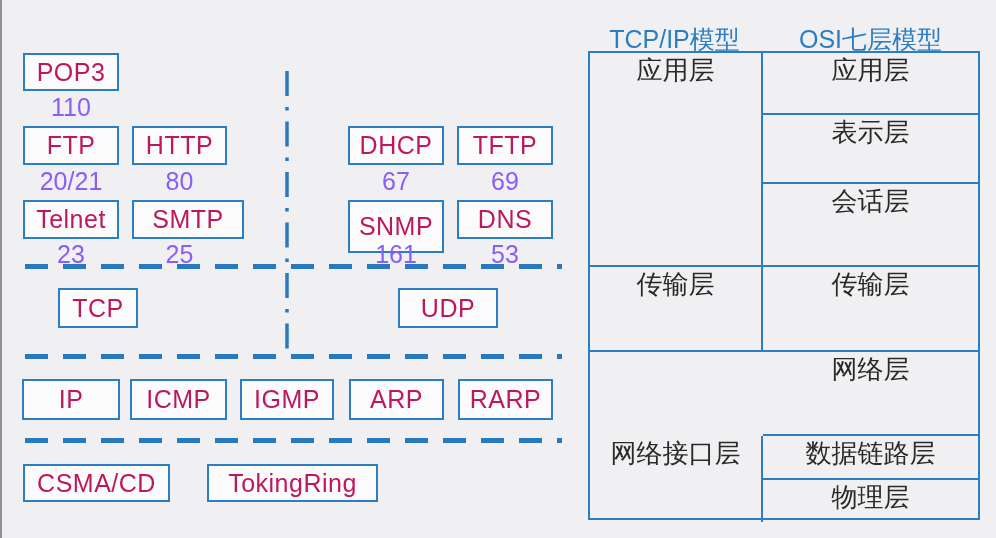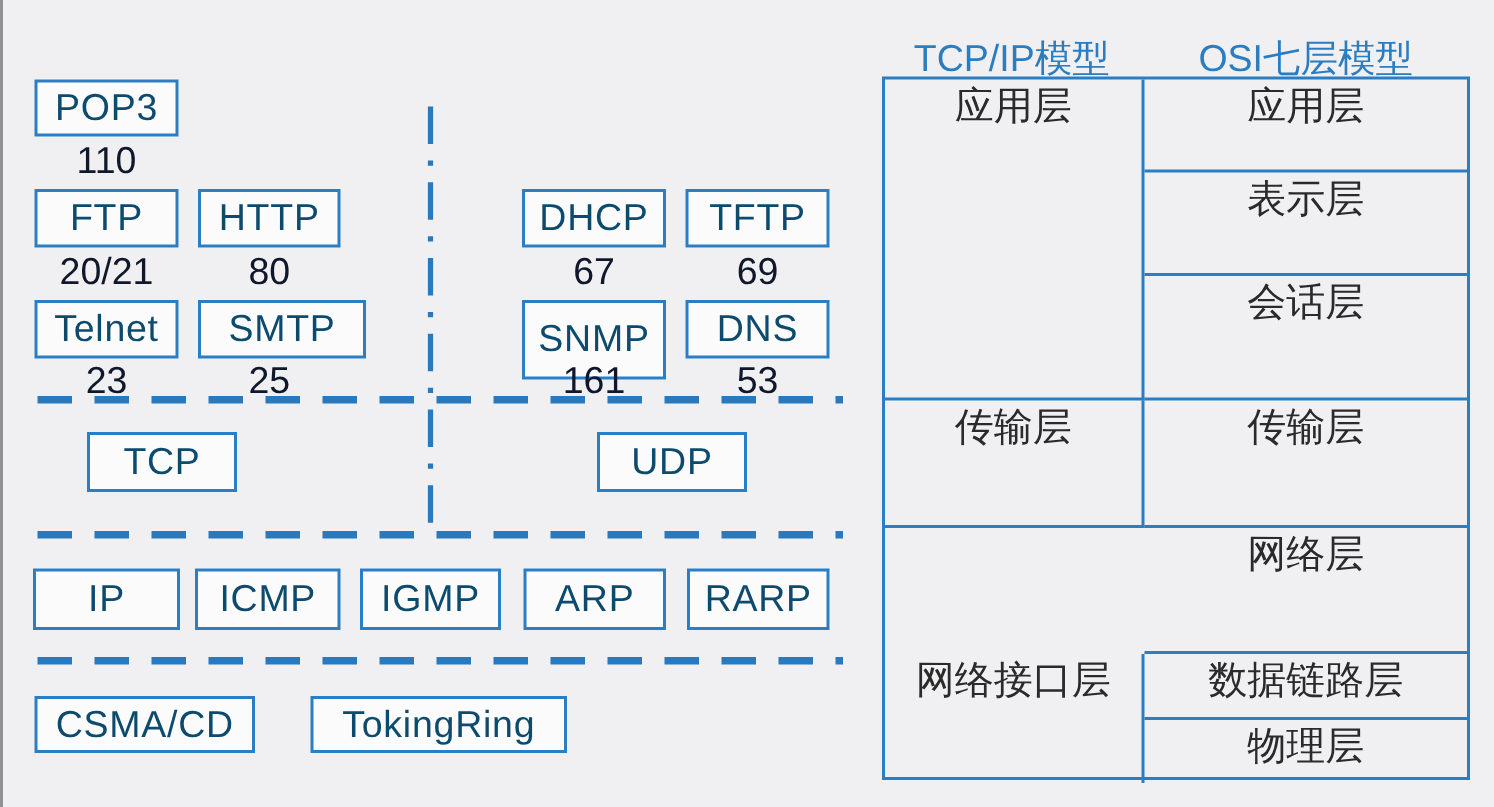--- a/index.html
+++ b/index.html
@@ -24,7 +24,7 @@
     border:2px solid #2b7ec4;
     background:#fbfbfc;
     display:flex;align-items:center;justify-content:center;
-    font-size:25px;color:#0c4a6e;
+    font-size:25px;color:#be185d;
     letter-spacing:.5px;
     white-space:nowrap;
   }

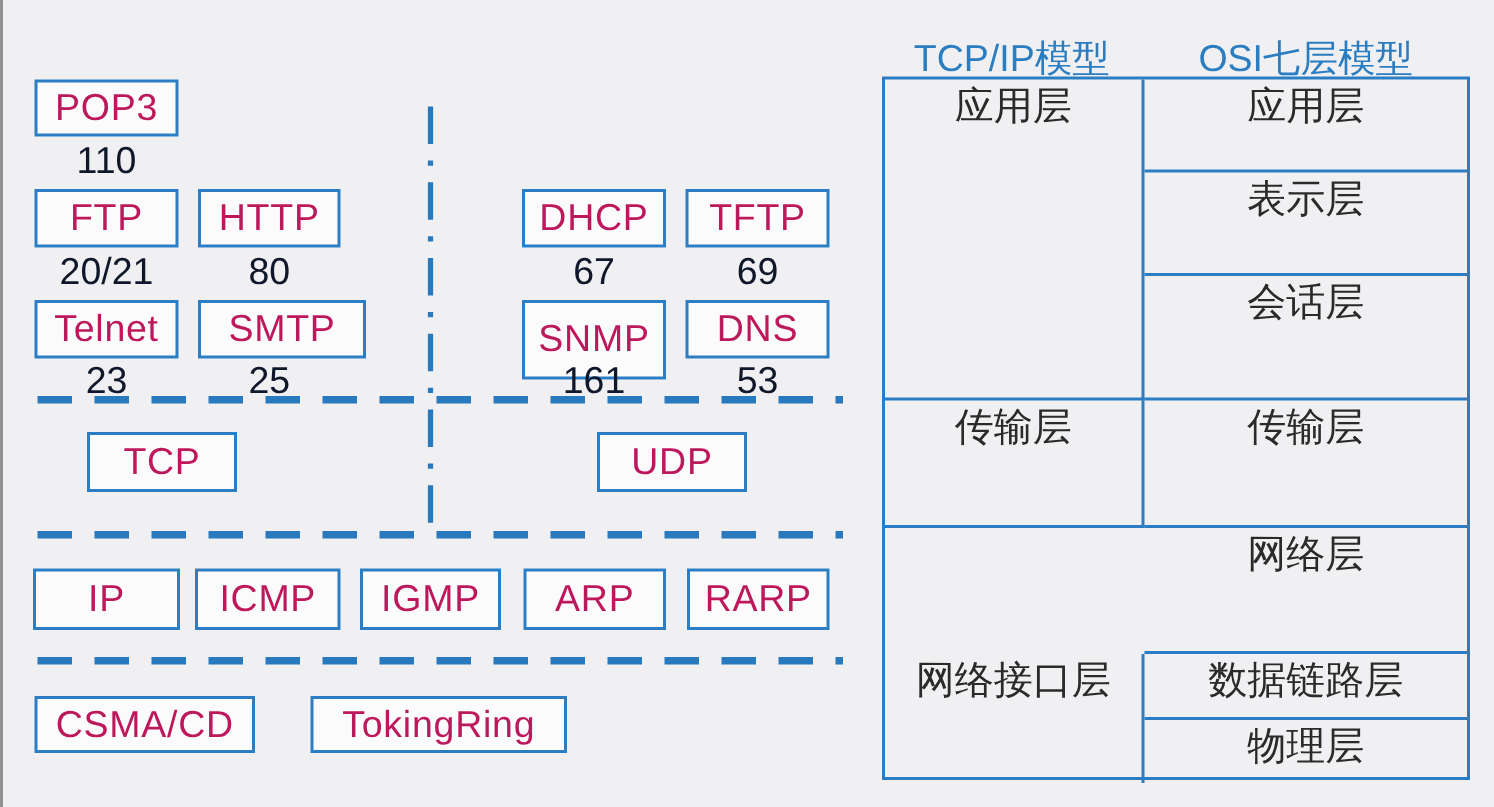--- a/index.html
+++ b/index.html
@@ -31,7 +31,7 @@
   .port{
     position:absolute;
     text-align:center;
-    font-size:25px;color:#0f172a;
+    font-size:25px;color:#8b5cf6;
     line-height:26px;
   }
   

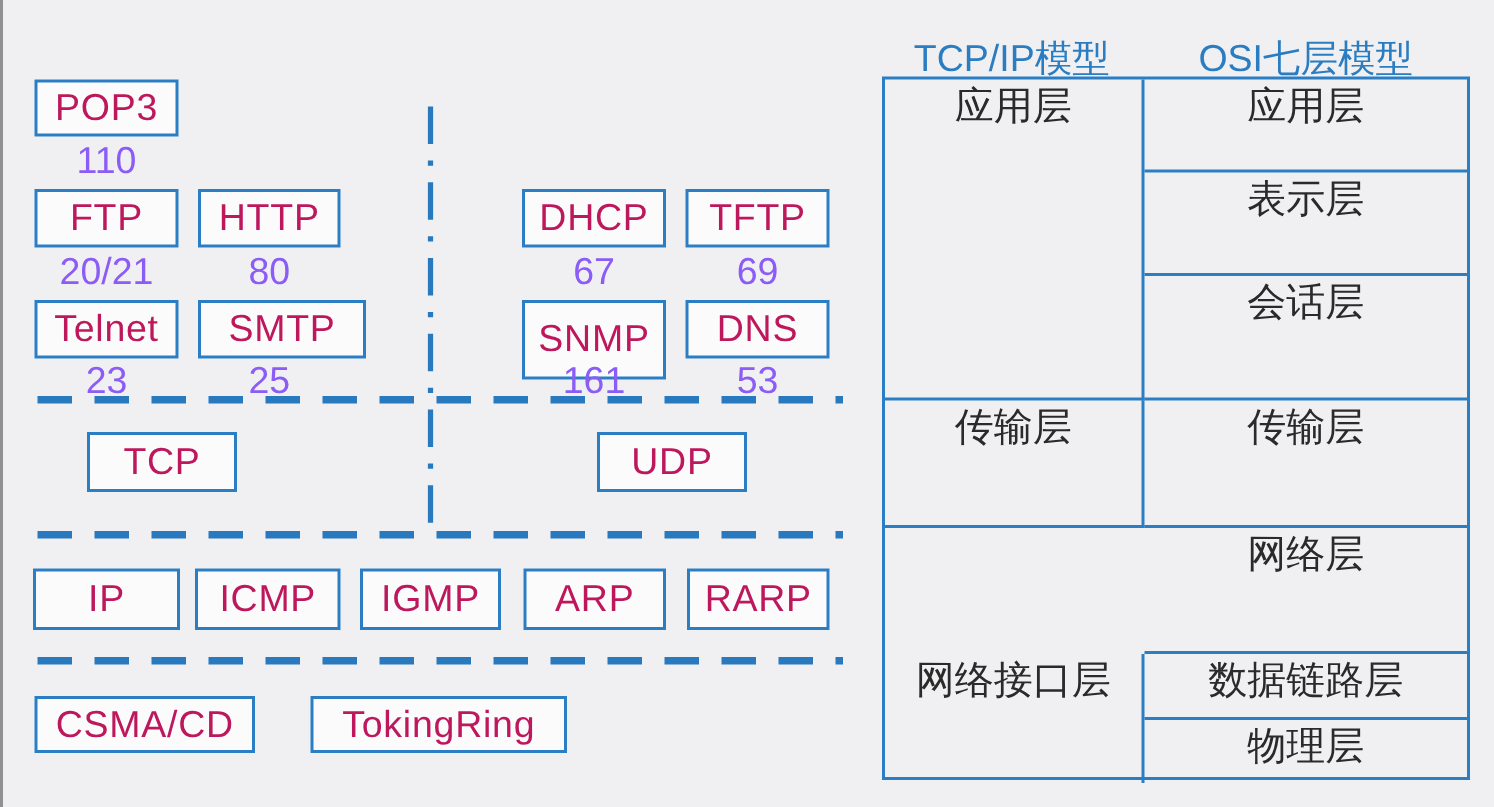--- a/index.html
+++ b/index.html
@@ -124,7 +124,7 @@
   </div>
   <div class="port" style="left:457px;top:241px;width:96px">53</div>
 
-  <div class="pbox" style="left:58px;top:288px;width:100px;height:40px">
+  <div class="pbox" style="left:58px;top:288px;width:80px;height:40px">
     <span>TCP</span>
   </div>
   <div class="pbox" style="left:398px;top:288px;width:100px;height:40px">

